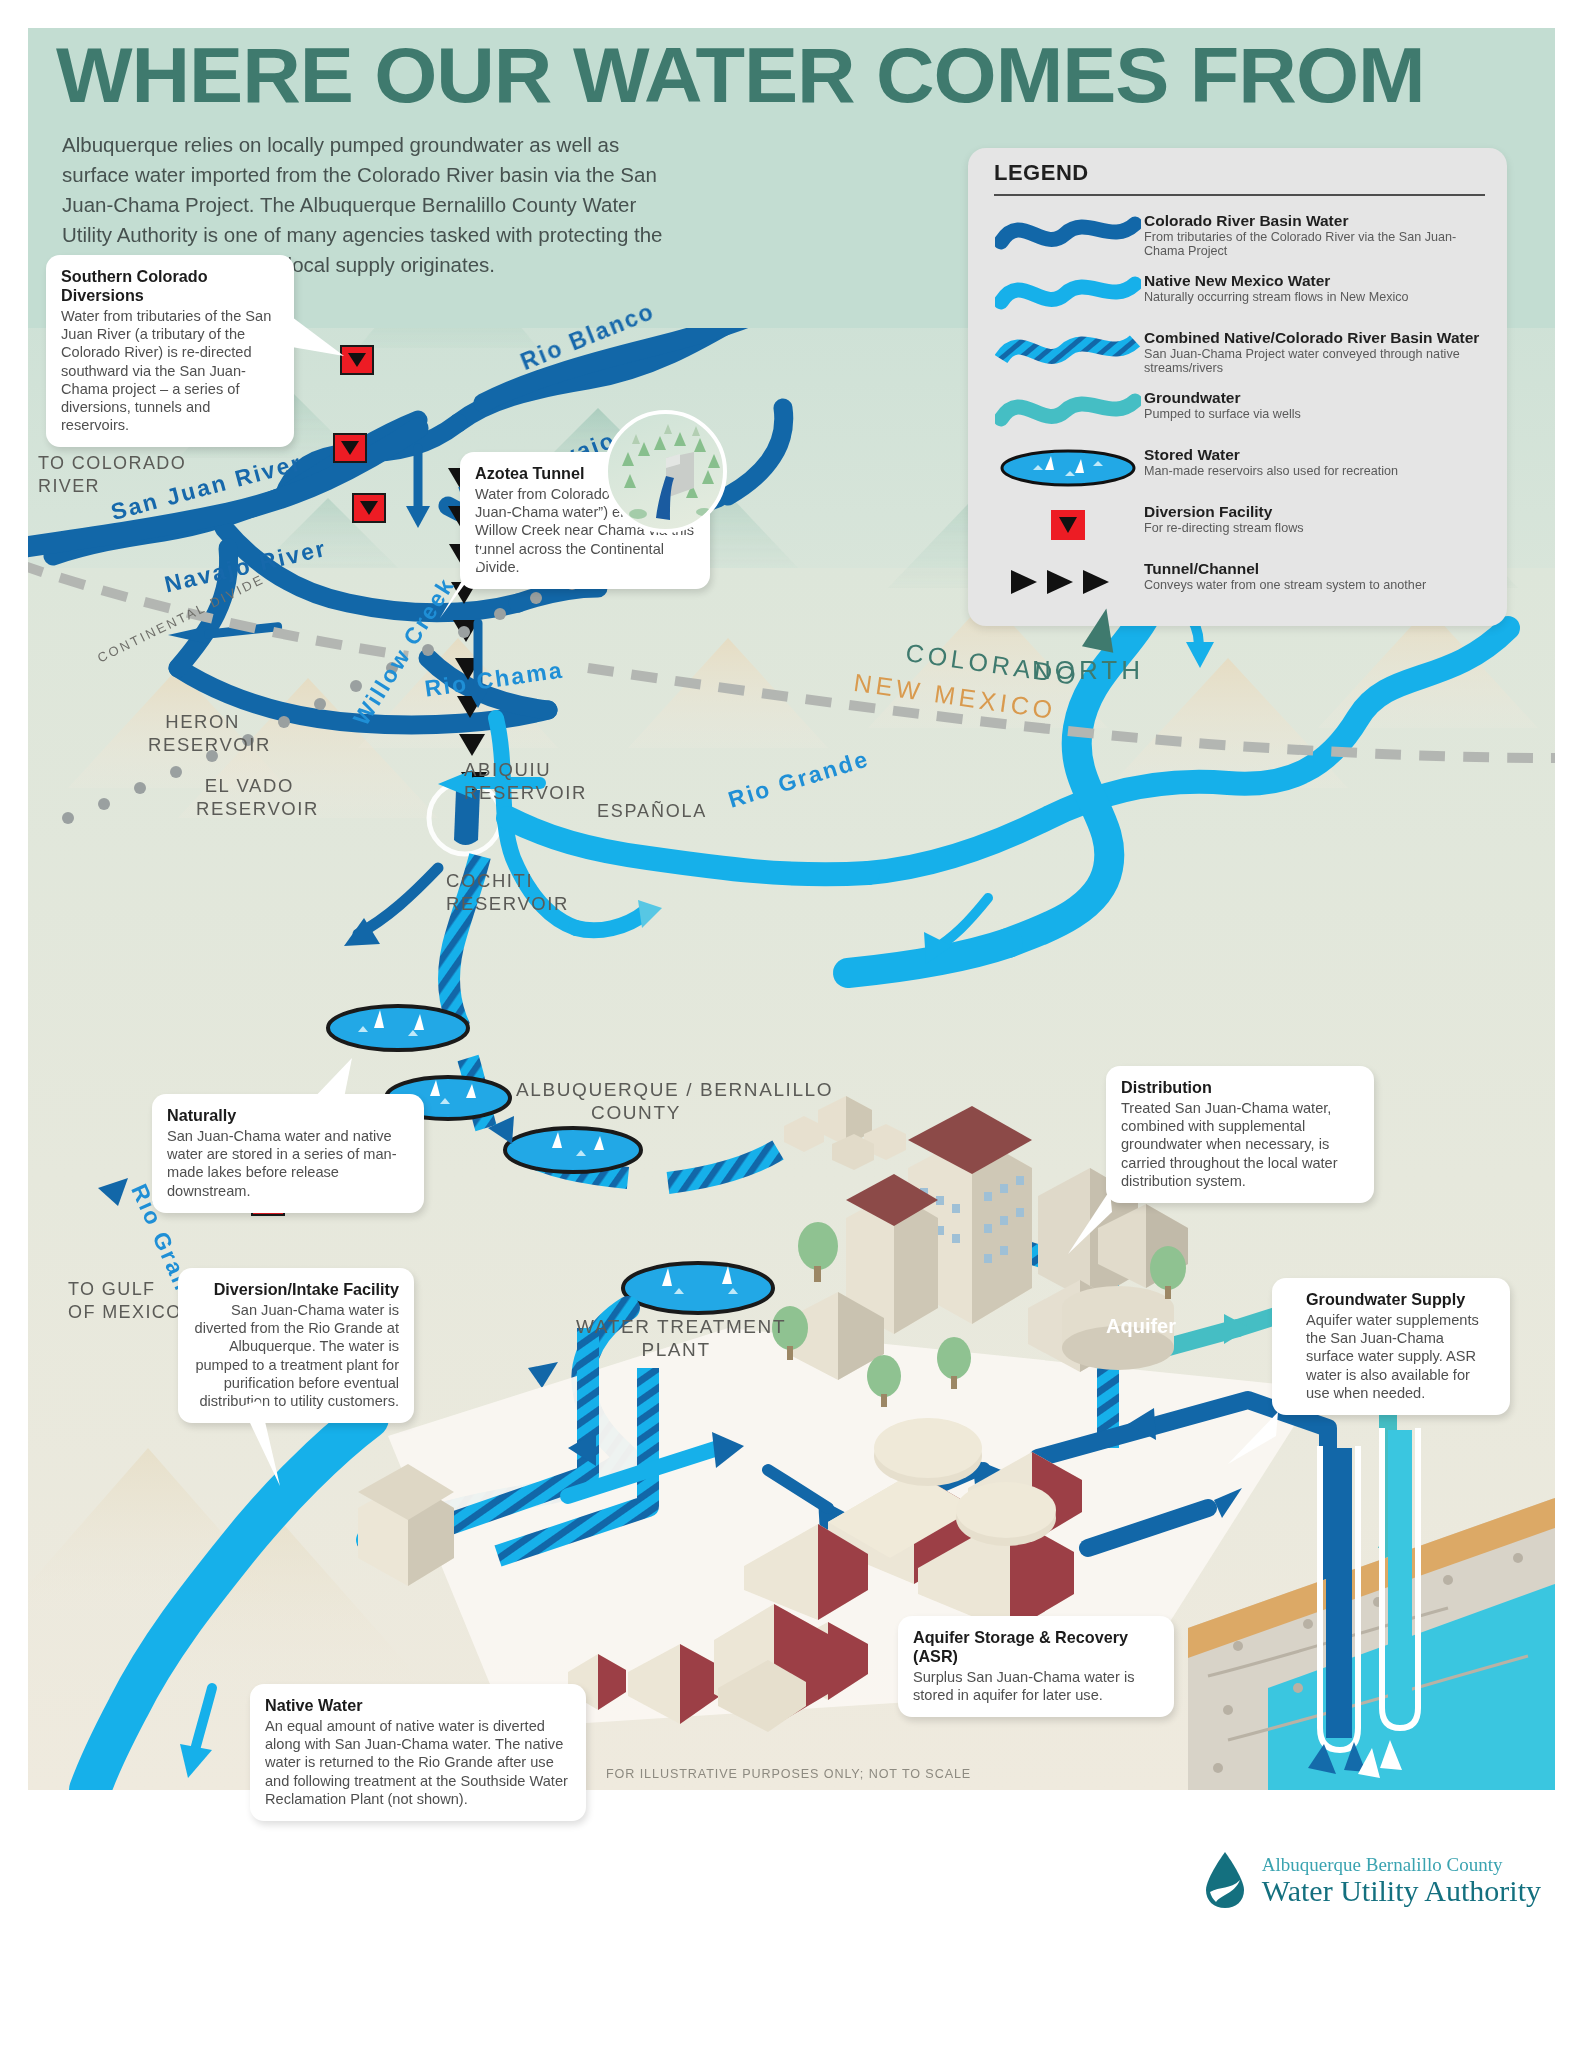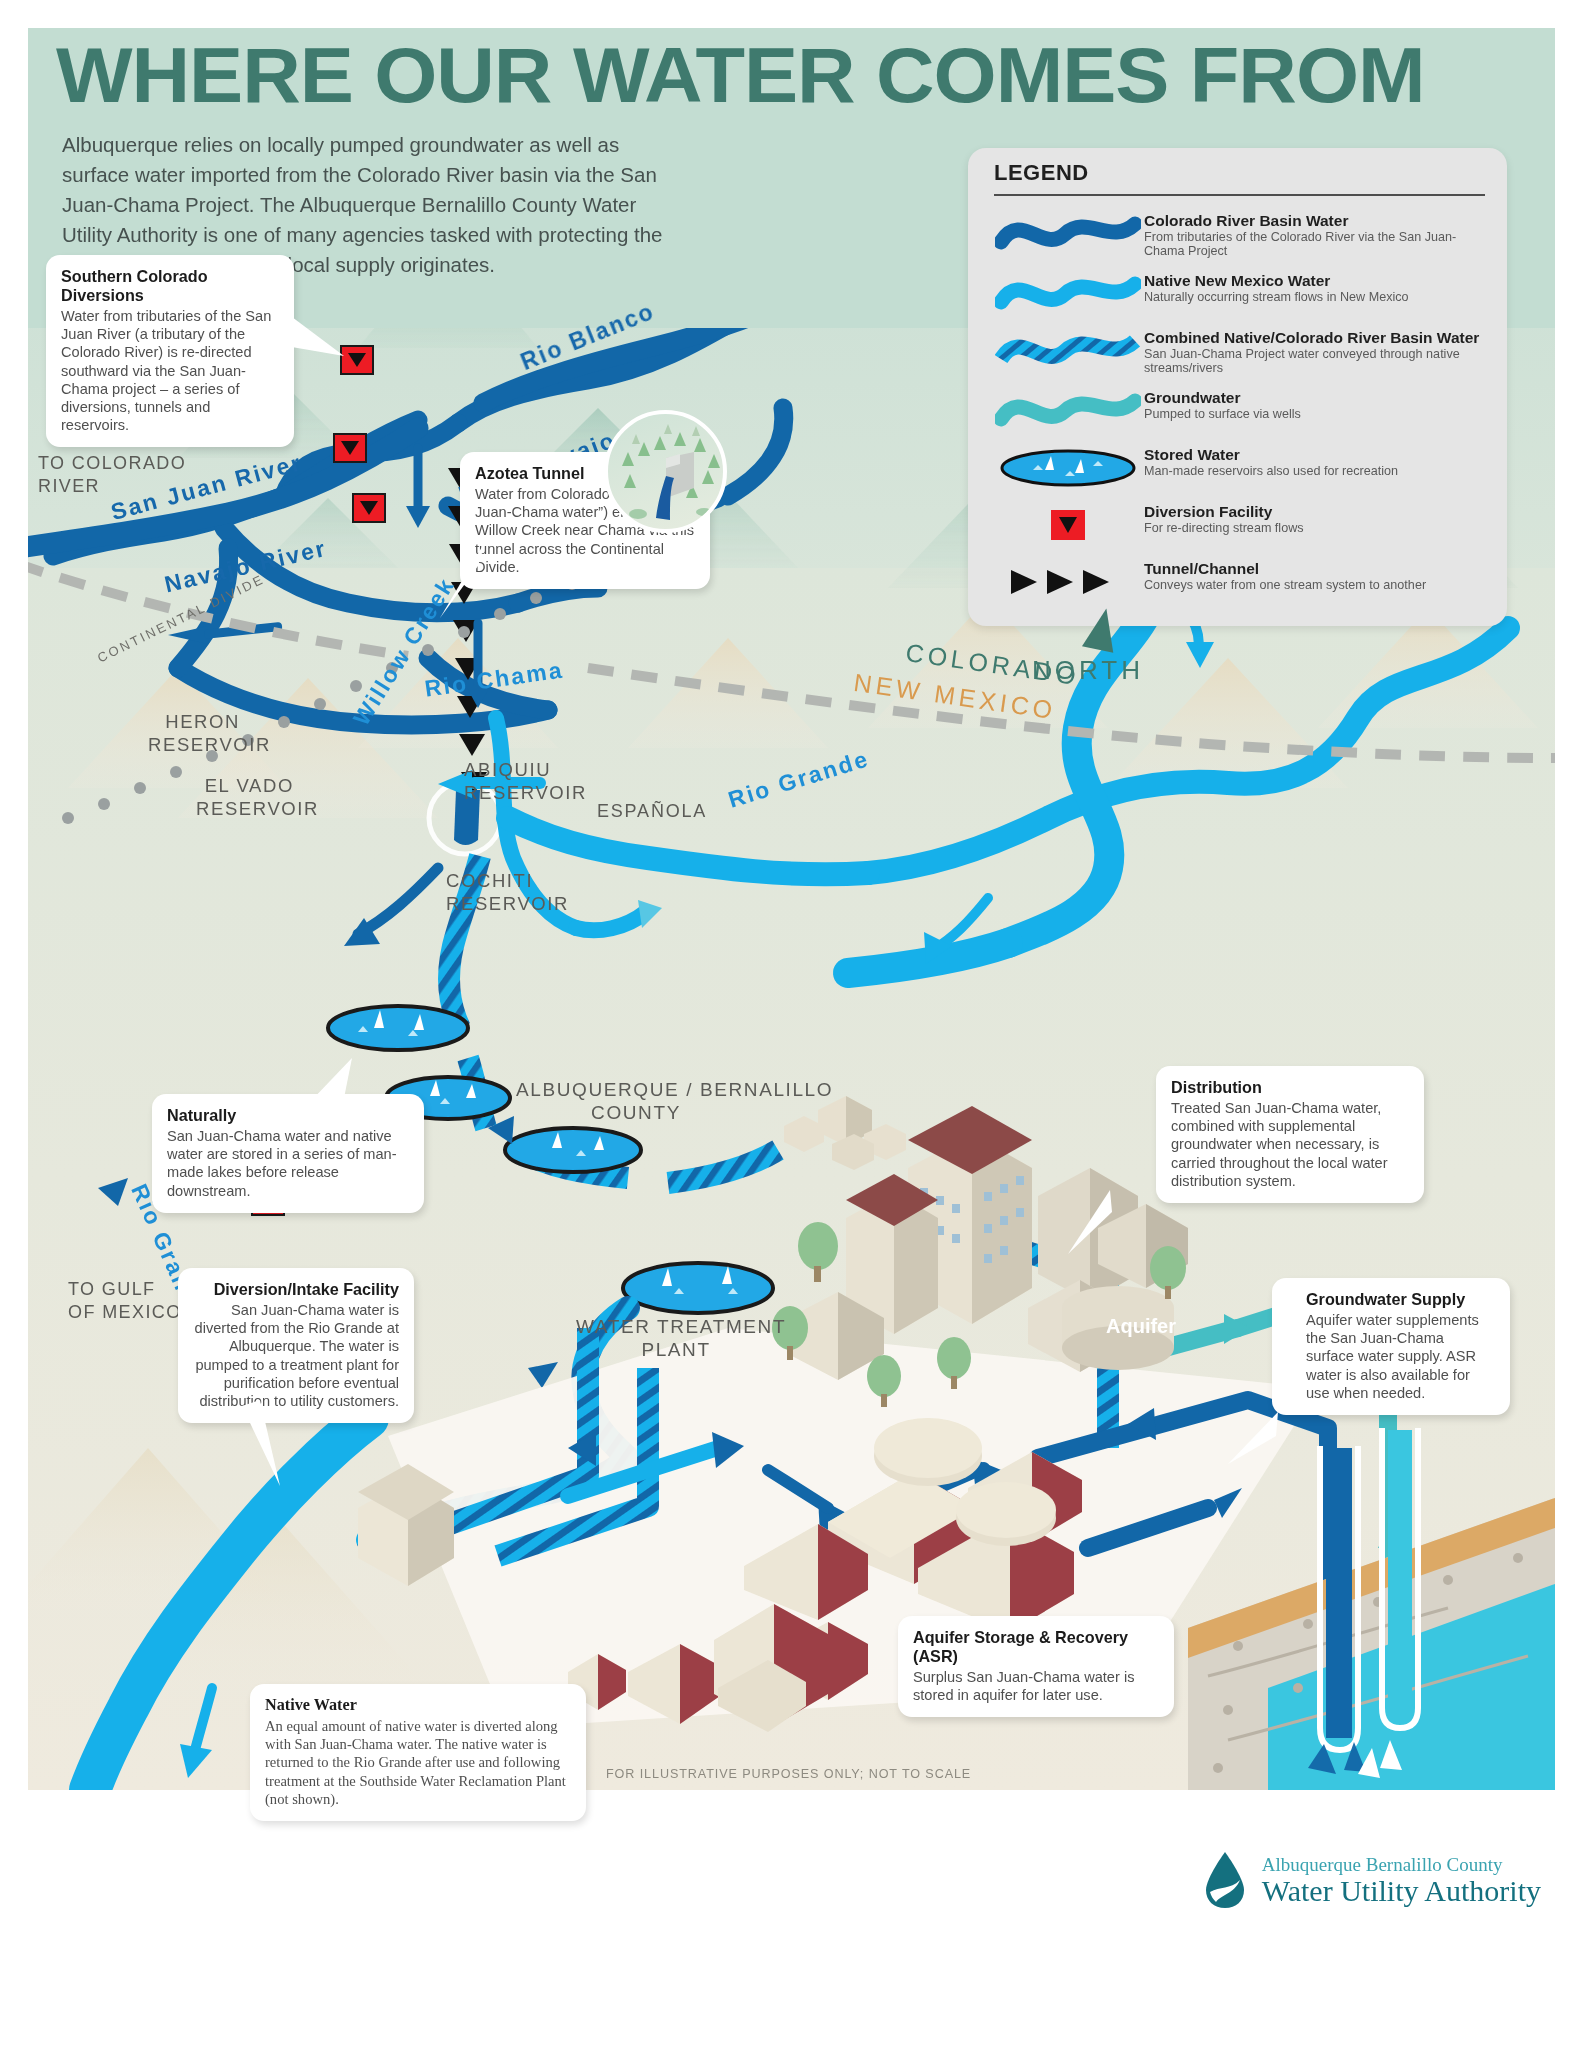--- a/index.html
+++ b/index.html
@@ -698,7 +698,7 @@
     <polygon points="10,0 40,82 4,82" fill="#ffffff" opacity="0"></polygon>
   </svg>
 
-  <div class="callout" style="left:1156px;top:1066px;width:268px;">
+  <div class="callout" style="left:1106px;top:1066px;width:268px;">
     <div class="ct">Distribution</div>
     <div class="cb">Treated San Juan-Chama water, combined with supplemental groundwater when necessary, is carried throughout the local water distribution system.</div>
   </div>

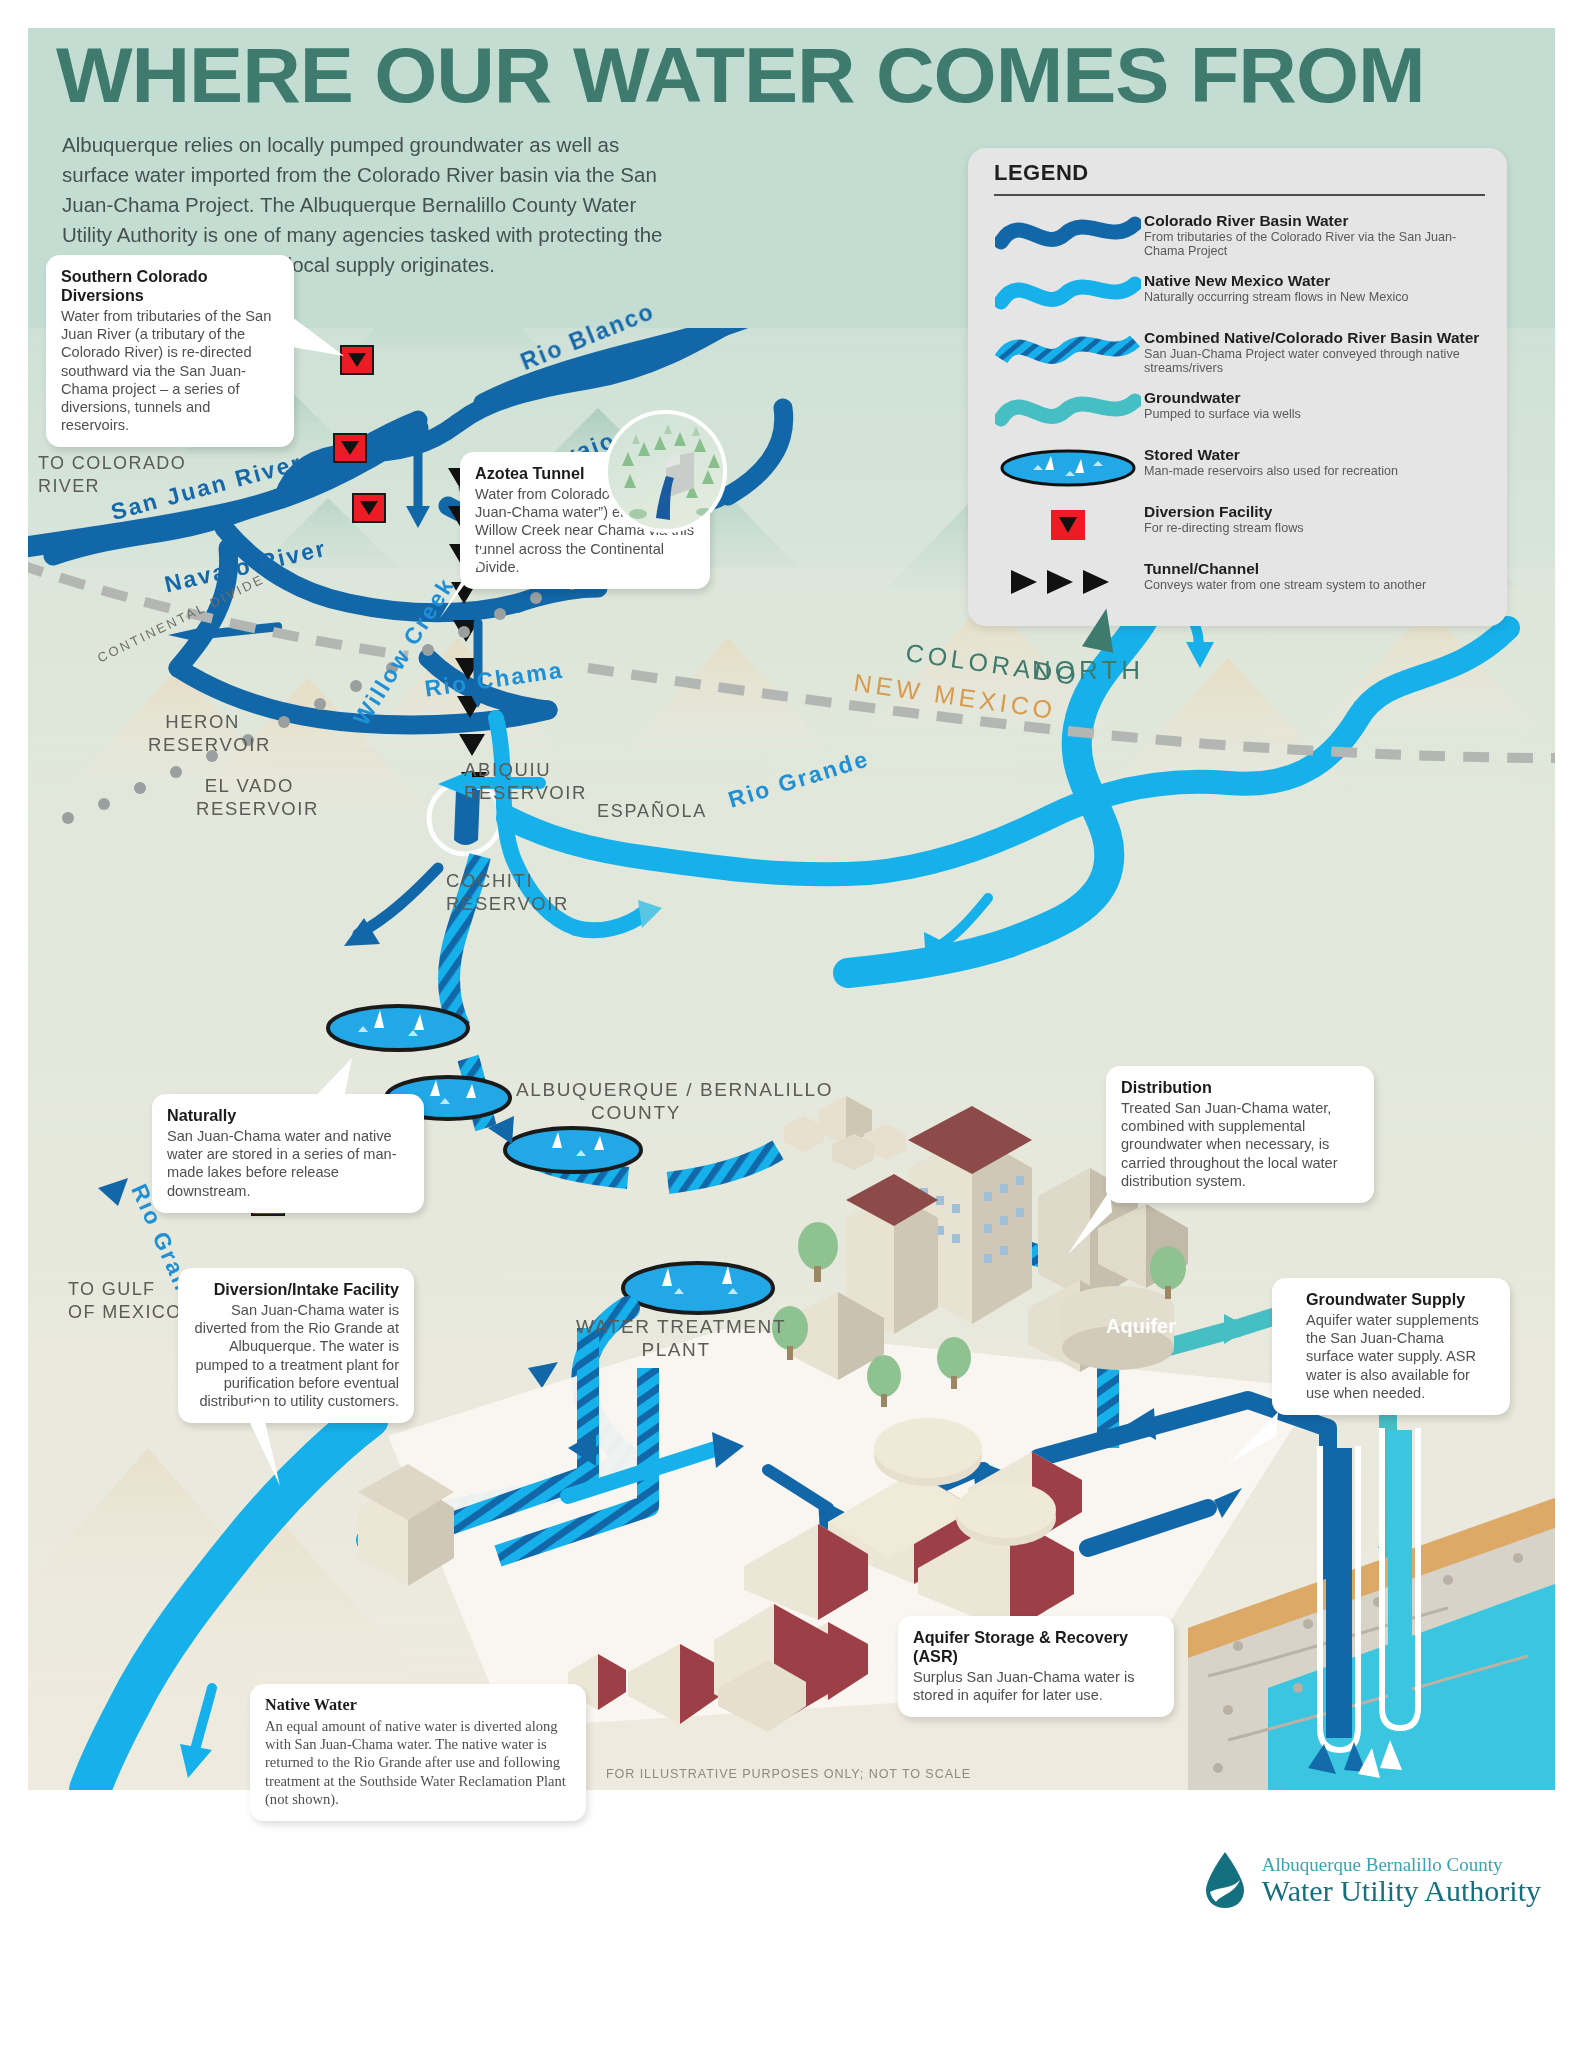--- a/index.html
+++ b/index.html
@@ -690,7 +690,7 @@
     <polygon points="32,0 52,86 14,6" fill="#ffffff"></polygon>
   </svg>
 
-  <div class="callout" style="left:250px;top:1684px;width:336px;font-family:Liberation Serif, serif;">
+  <div class="callout" style="left:250px;top:1684px;width:336px;">
     <div class="ct">Native Water</div>
     <div class="cb">An equal amount of native water is diverted along with San Juan-Chama water. The native water is returned to the Rio Grande after use and following treatment at the Southside Water Reclamation Plant (not shown).</div>
   </div>

